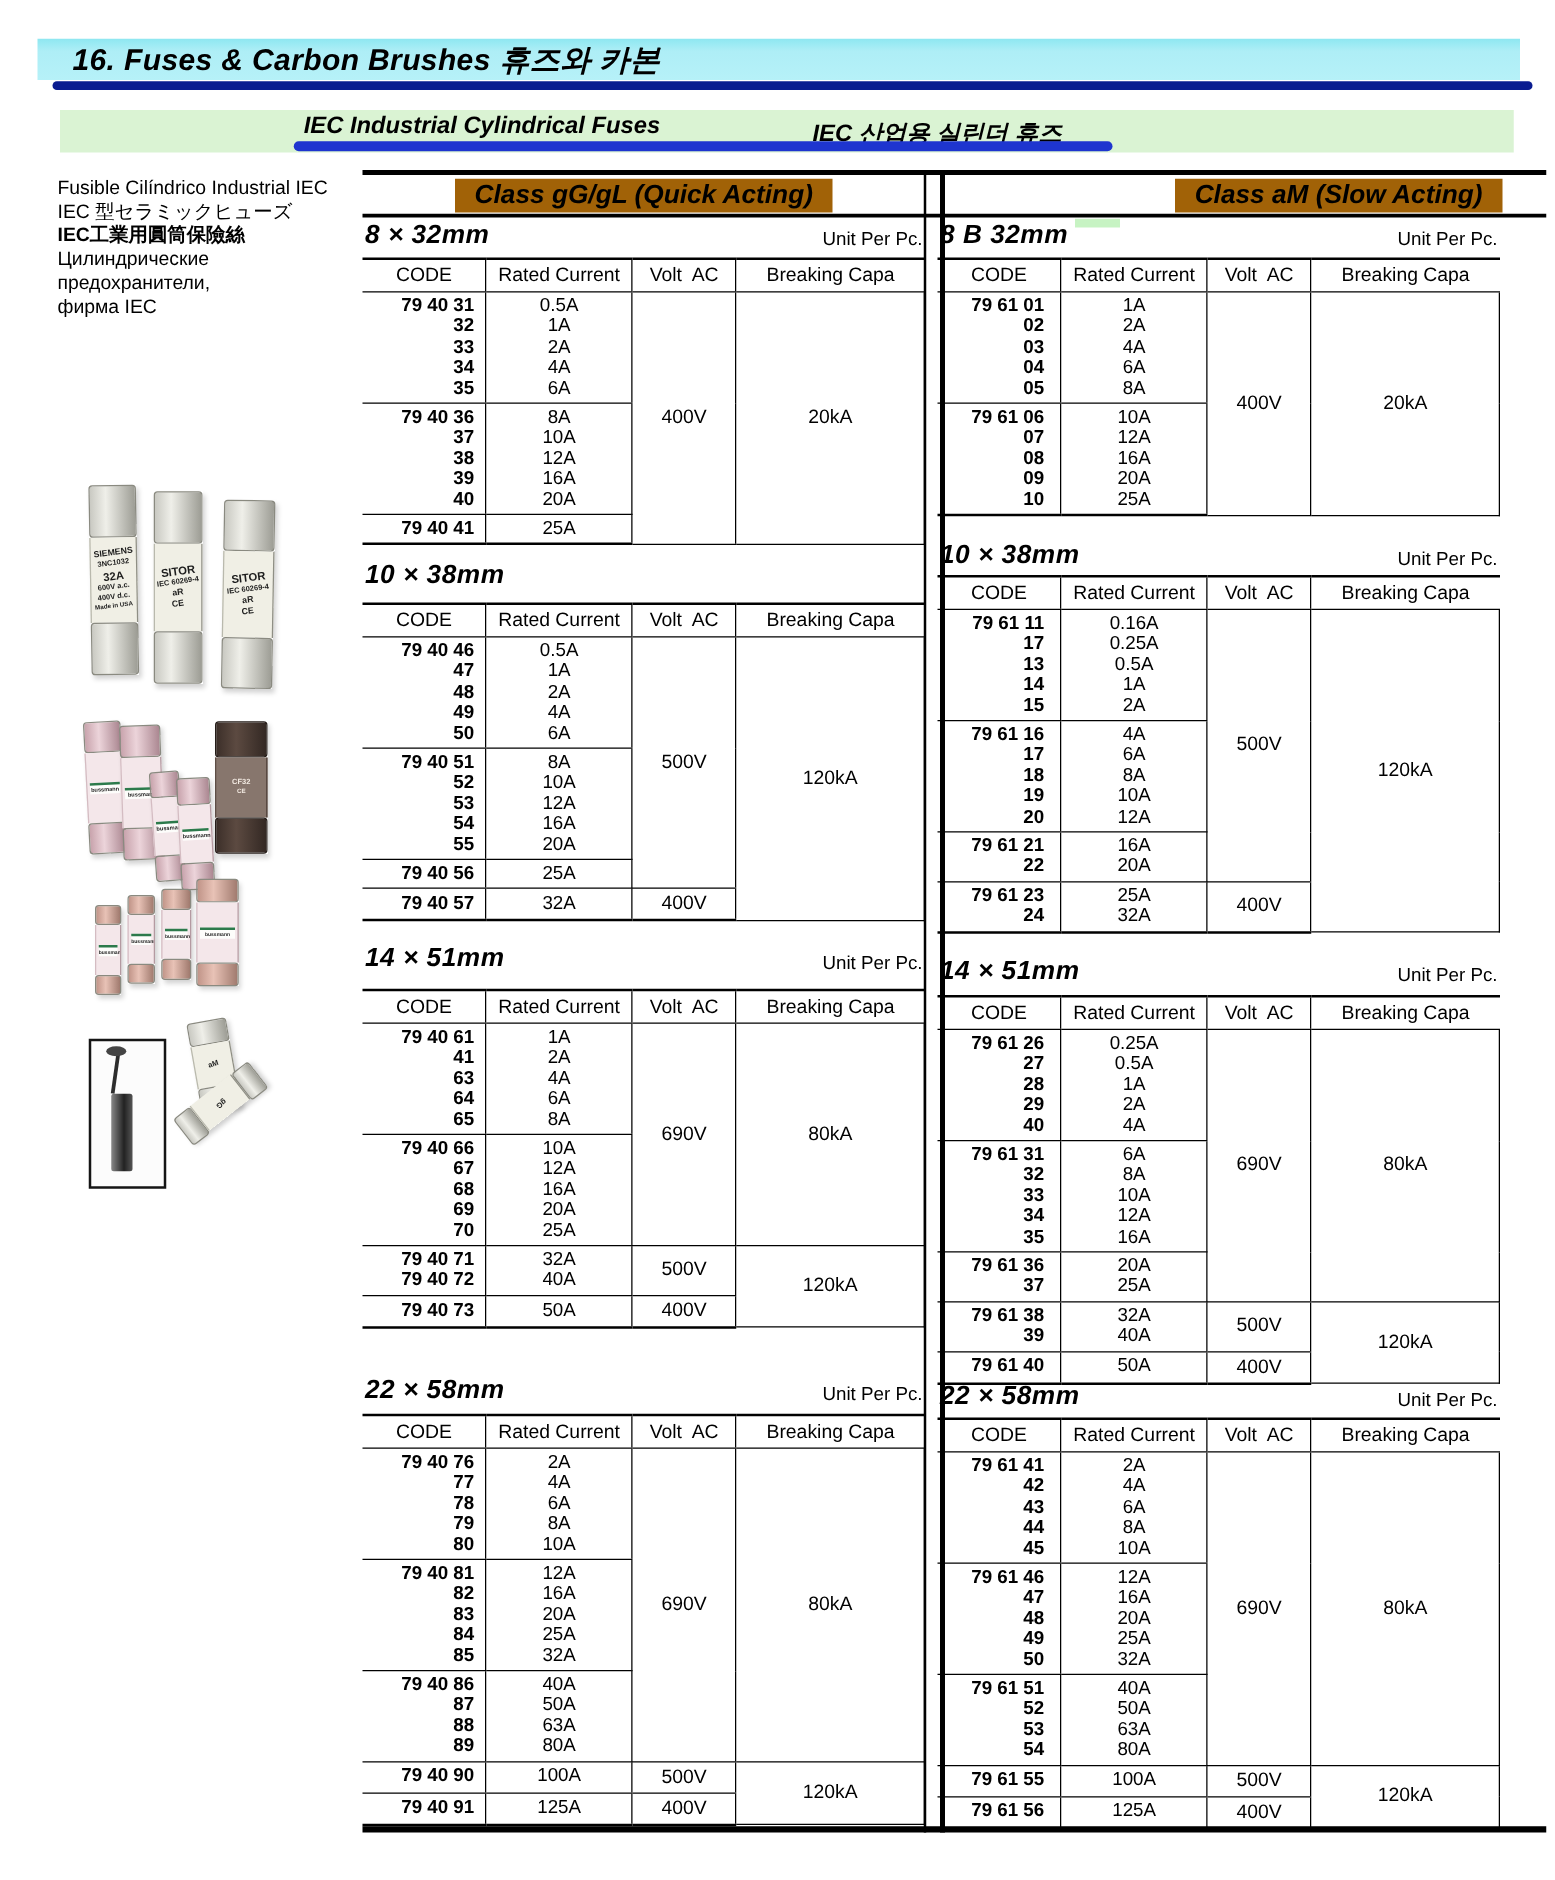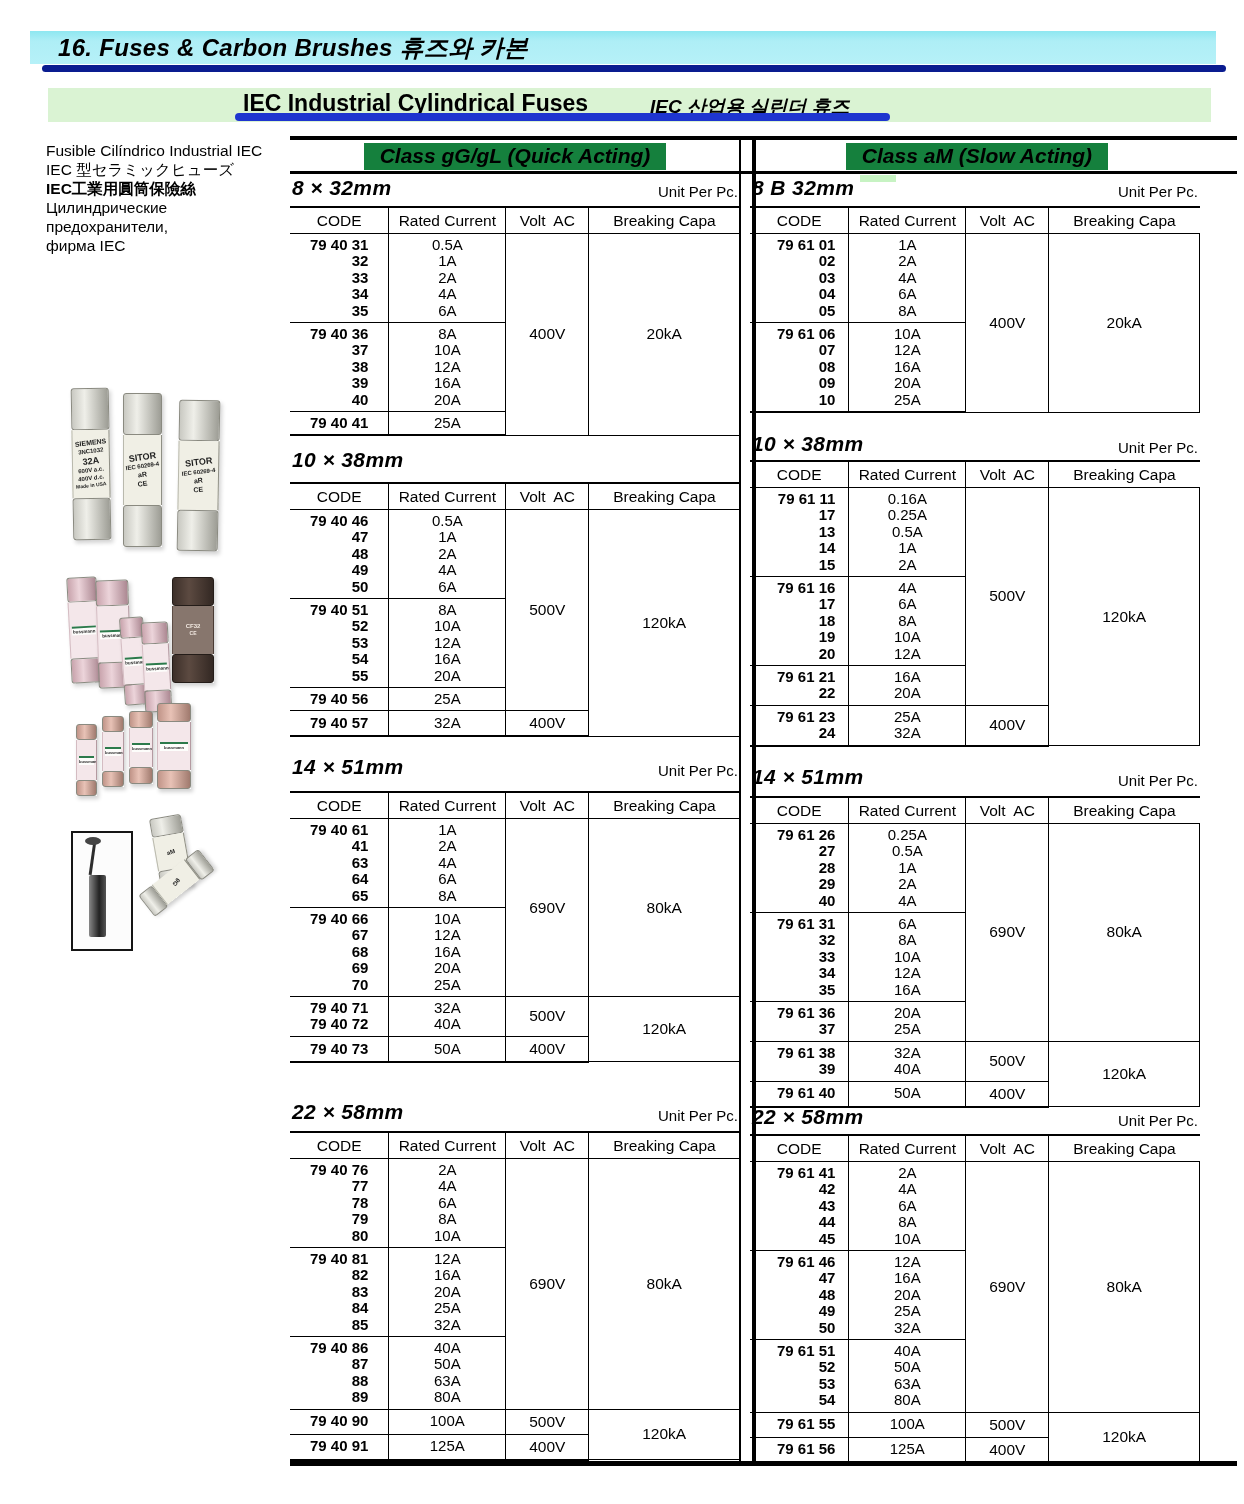--- a/index.html
+++ b/index.html
@@ -14,7 +14,7 @@
   .navy-bar{position:absolute;left:42px;top:65px;width:1184px;height:7px;background:#0a1c90;border-radius:4px;}
 
   .green-banner{position:absolute;left:48px;top:88px;width:1163px;height:34px;background:#daf3d3;}
-  .sub-en{position:absolute;left:243px;top:90px;font-weight:bold;font-size:23px;}
+  .sub-en{position:absolute;left:243px;top:90px;font-style:italic;font-weight:bold;font-size:19px;}
   .sub-ko{position:absolute;left:650px;top:94px;font-style:italic;font-weight:bold;font-size:19px;}
   .blue-bar{position:absolute;left:235px;top:113px;width:655px;height:8px;background:#1e35cf;border-radius:4px;}
 

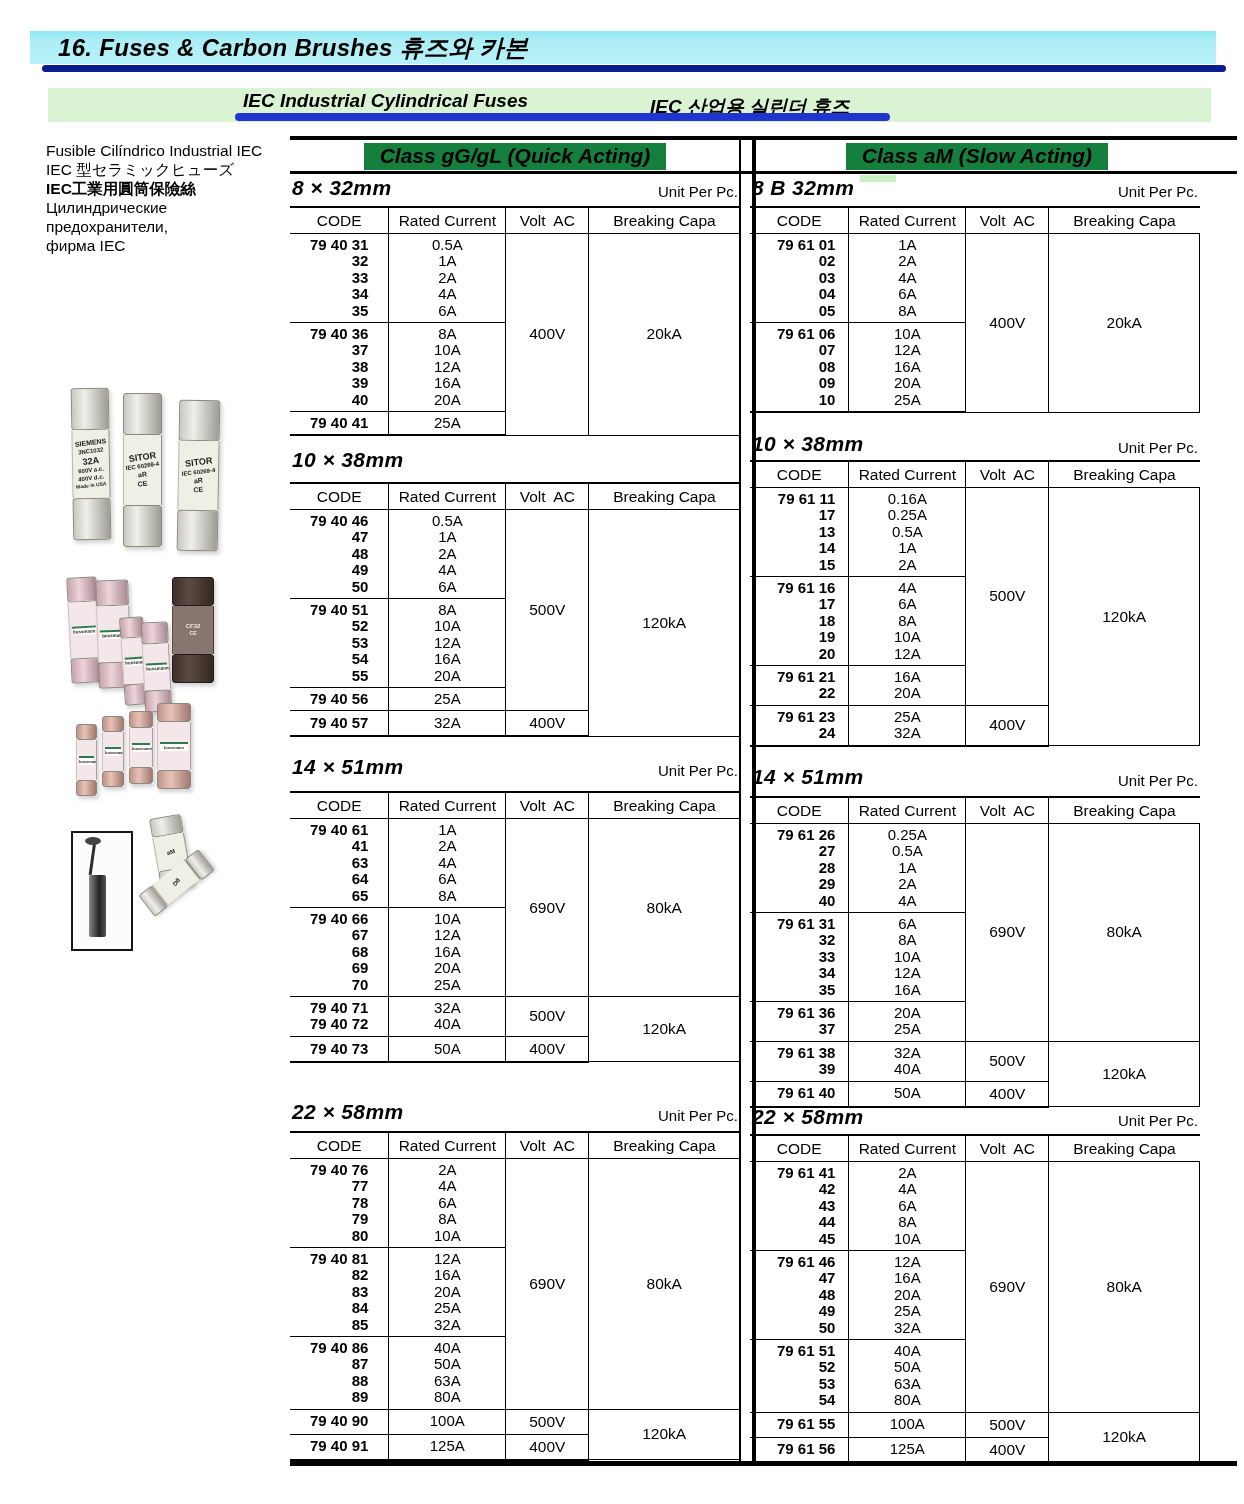--- a/index.html
+++ b/index.html
@@ -29,7 +29,7 @@
 
   
   .class-bar{position:absolute;height:27px;display:flex;justify-content:center;align-items:center;}
-  .class-bar span{background:#15803d;font-style:italic;font-weight:bold;font-size:21px;
+  .class-bar span{background:#a16207;font-style:italic;font-weight:bold;font-size:21px;
     padding:1px 16px 2px;white-space:nowrap;}
 
   .green-smudge{position:absolute;background:#c7f3c3;}

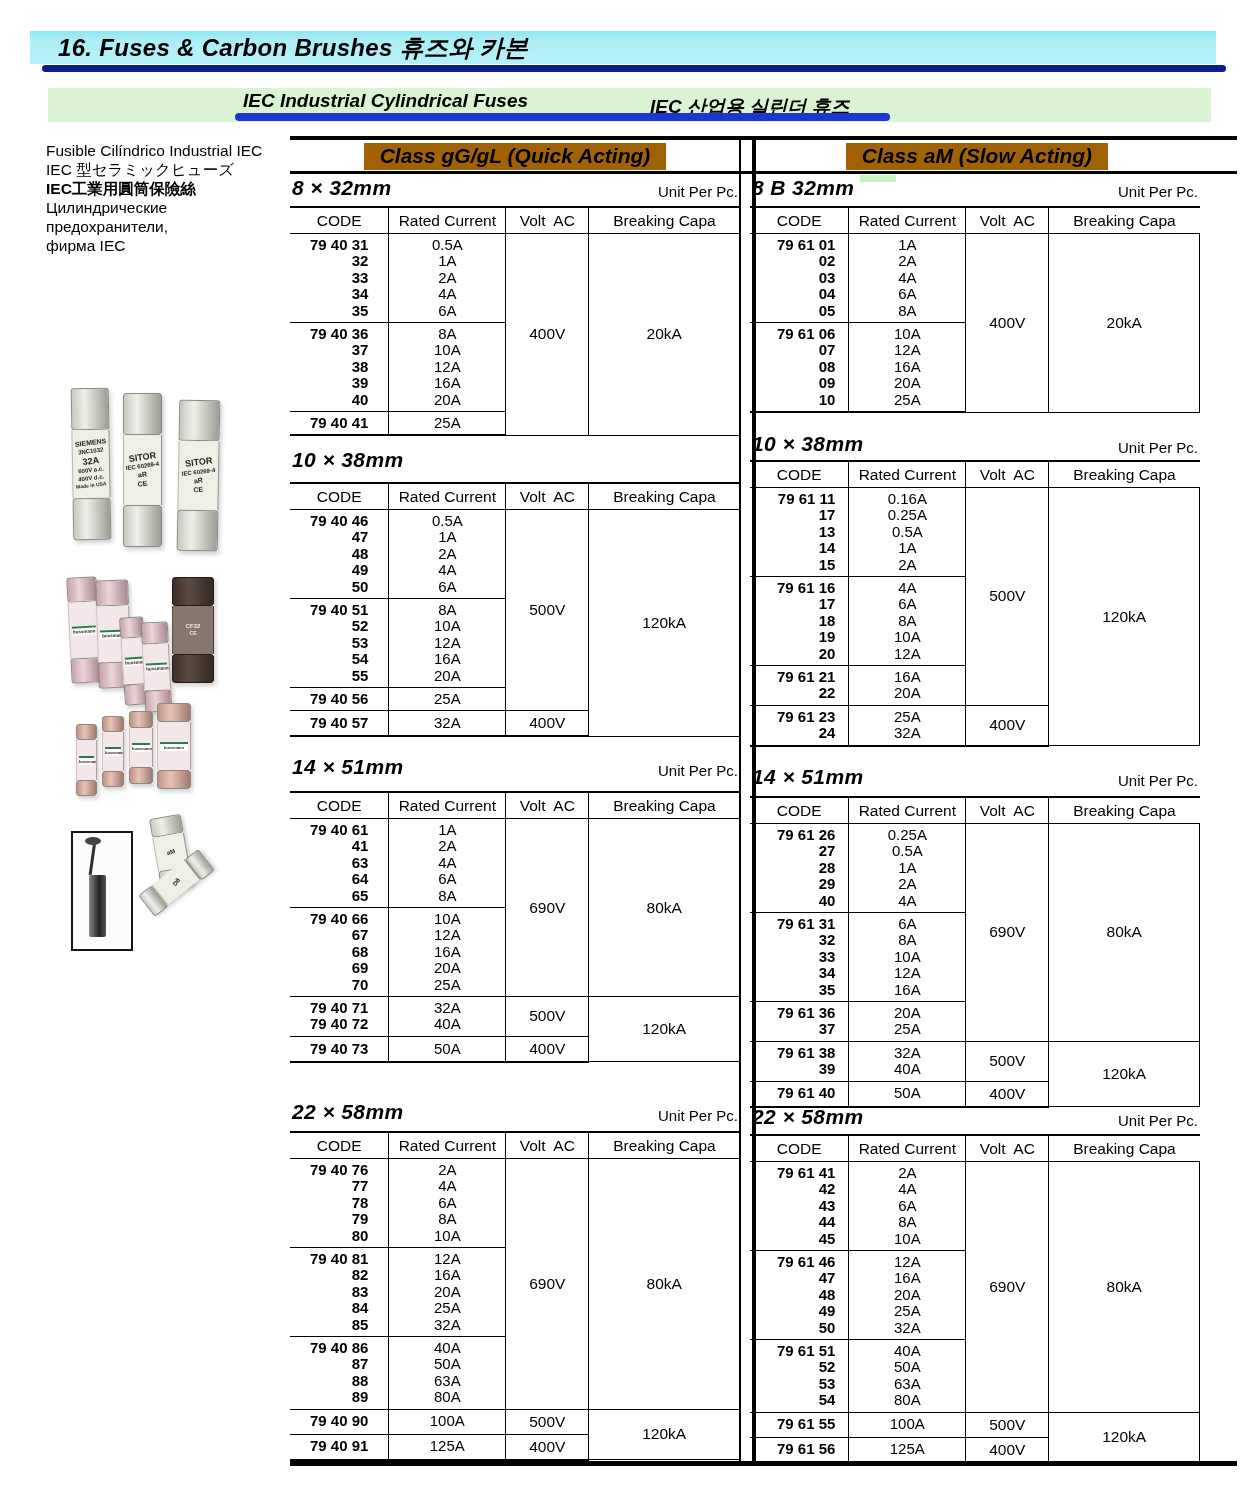--- a/index.html
+++ b/index.html
@@ -234,7 +234,7 @@
   <div class="class-bar" style="left:290px;top:143px;width:450px;">
     <span>Class gG/gL (Quick Acting)</span>
   </div>
-  <div class="class-bar" style="left:752px;top:143px;width:450px;">
+  <div class="class-bar" style="left:752px;top:143px;width:450px;justify-content:flex-end;">
     <span>Class aM (Slow Acting)</span>
   </div>
 

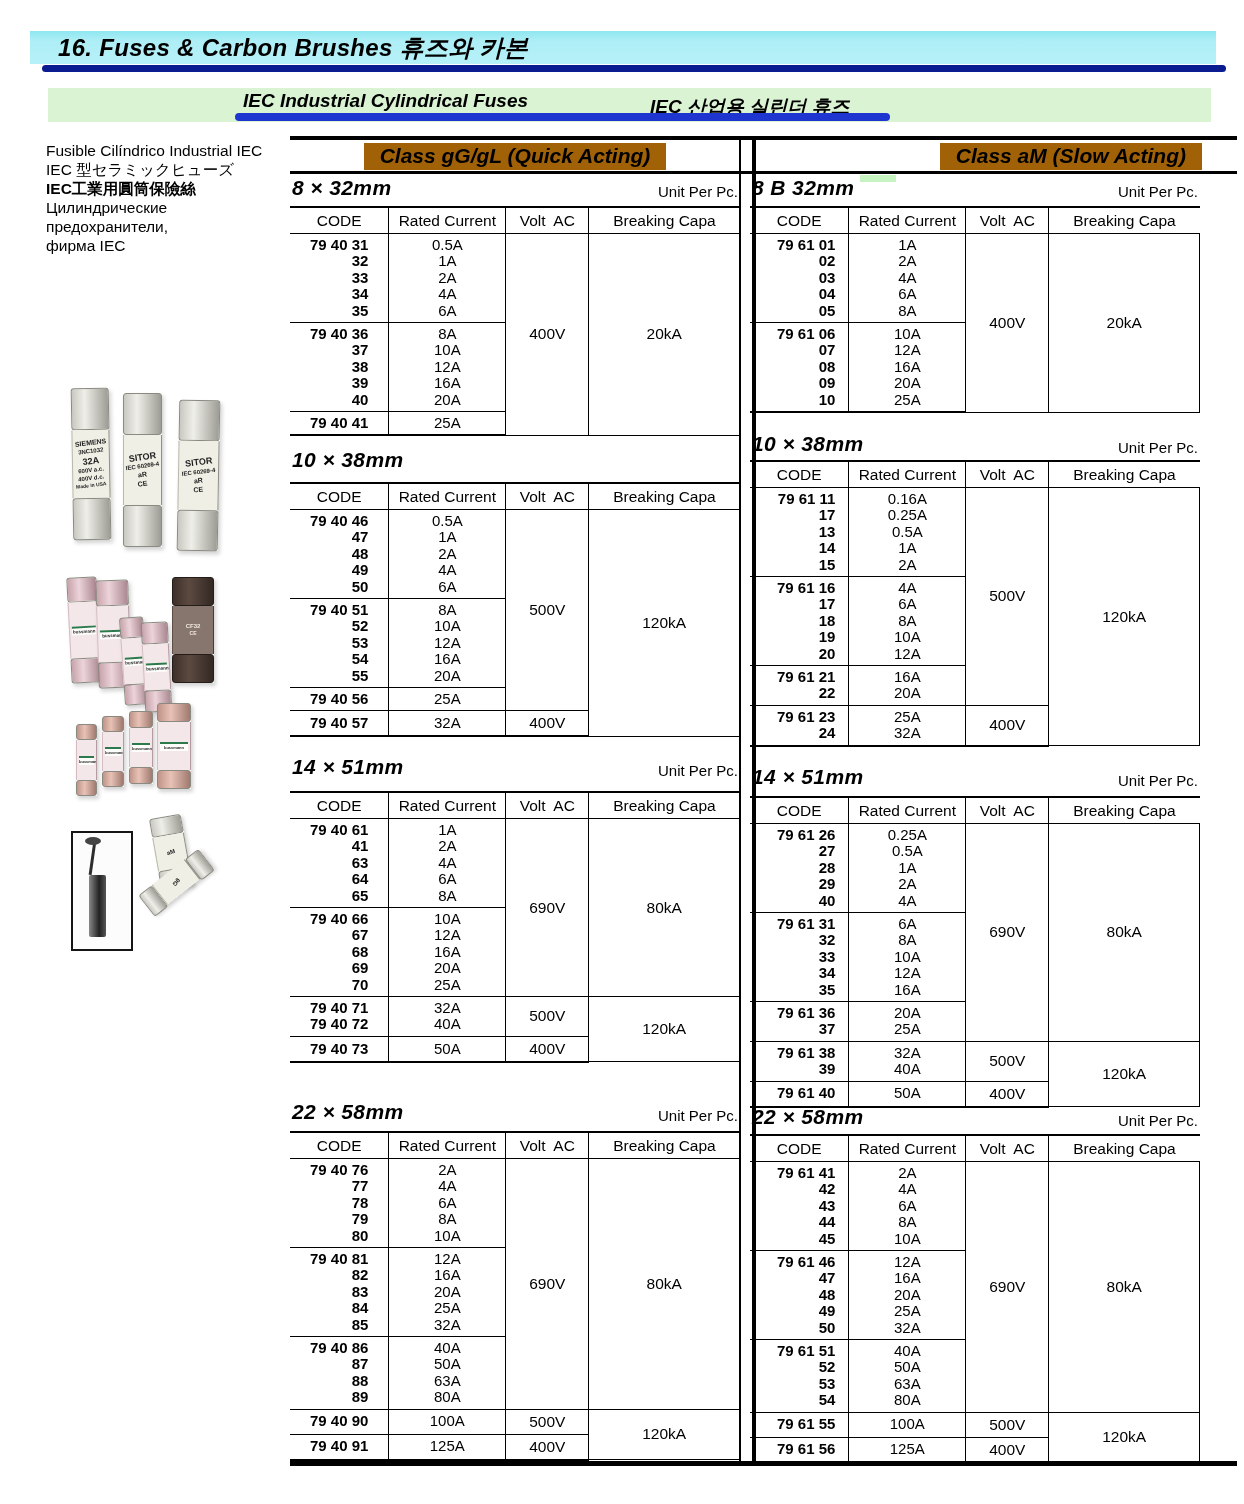--- a/index.html
+++ b/index.html
@@ -45,7 +45,7 @@
   th + th{border-left:1.5px solid #000;}
   td{vertical-align:middle;font-size:15px;padding:3px 0;border-bottom:1.5px solid #000;}
   tbody tr:last-child td{border-bottom:2.2px solid #000;}
-  .c-code{text-align:right;padding-right:20px;font-weight:bold;}
+  .c-code{text-align:right;padding-right:9px;font-weight:bold;}
   .col-right .c-code{padding-right:13px;}
   .c-cur{text-align:center;border-left:1.5px solid #000;}
   .v-cell,.b-cell{text-align:center;border-left:1.5px solid #000;font-size:15.5px;}

